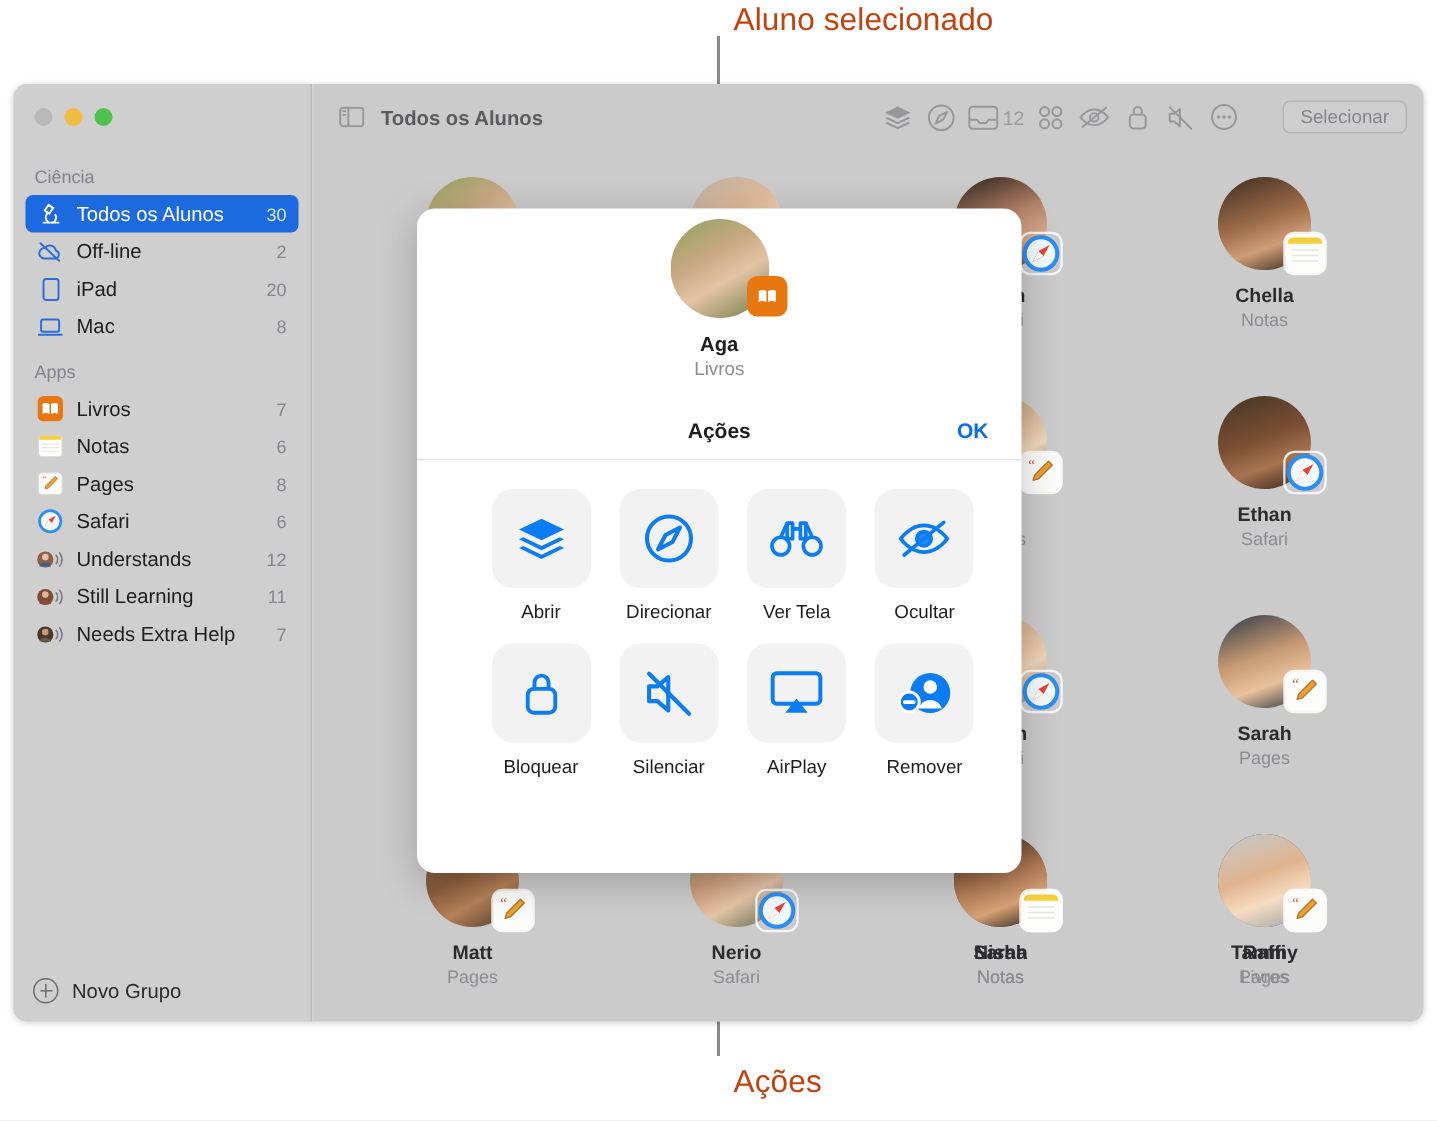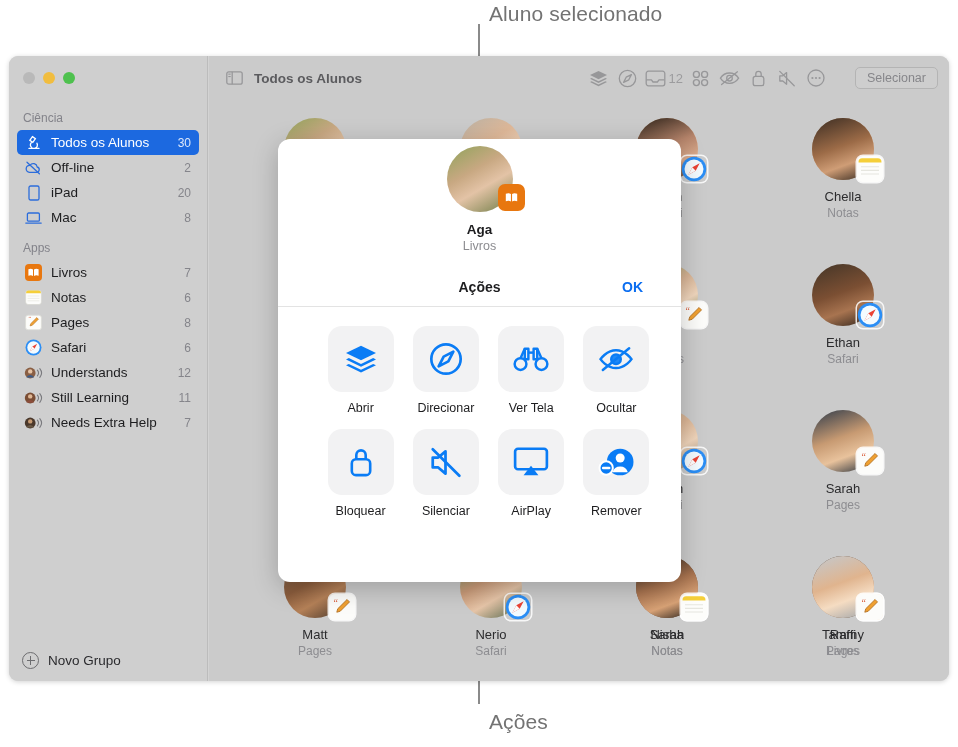--- a/index.html
+++ b/index.html
@@ -15,7 +15,7 @@
   .callout-label {
     position: absolute;
     font-size: 21px;
-    color: #737373;
+    color: #c2410c;
     white-space: nowrap;
     letter-spacing: 0.1px;
   }

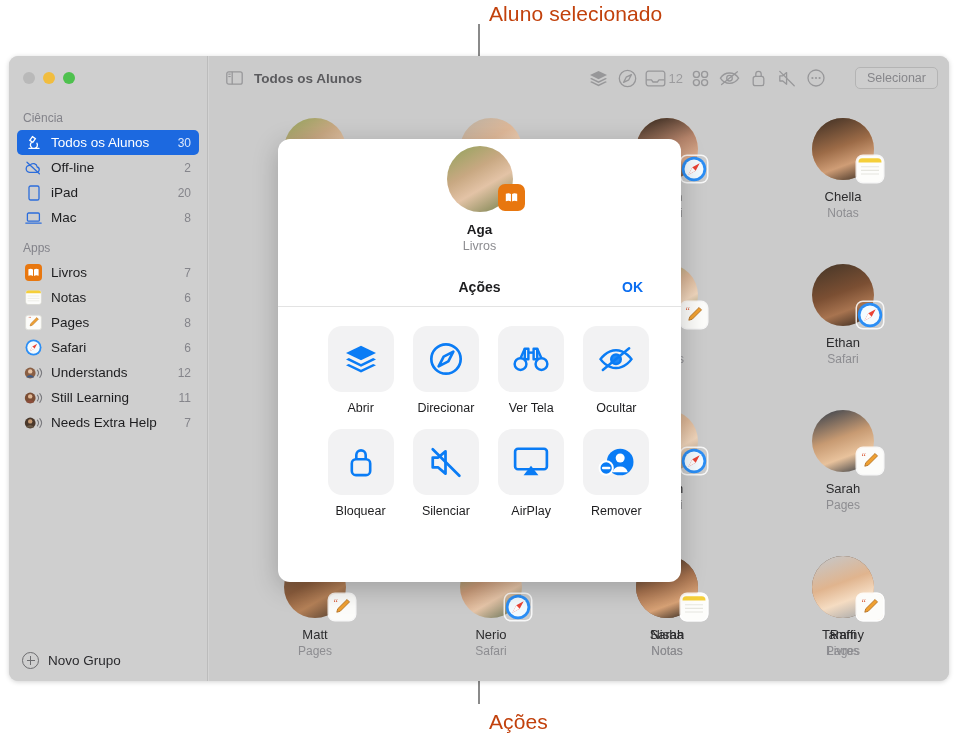--- a/index.html
+++ b/index.html
@@ -144,7 +144,7 @@
     box-shadow: 0 0 0 1.5px rgba(255,255,255,0.85);
     overflow: hidden;
   }
-  .s-name { margin-top: 9px; font-size: 13px; font-weight: 400; color: #2c2c2e; }
+  .s-name { margin-top: 9px; font-size: 13px; font-weight: 700; color: #2c2c2e; }
   .s-app { margin-top: 2px; font-size: 12px; color: #8d8d91; }
 
   

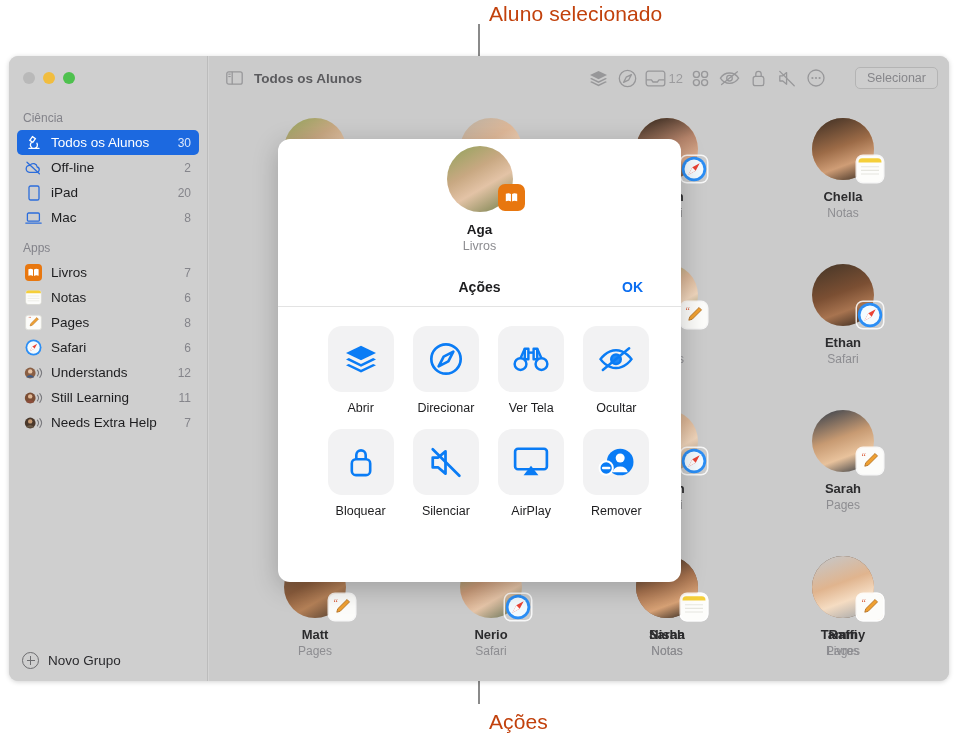--- a/index.html
+++ b/index.html
@@ -176,7 +176,7 @@
   }
   .modal-bar-title { font-size: 14px; font-weight: 700; color: #1d1d1f; }
   .modal-ok {
-    position: absolute; right: 38px; top: 50%; transform: translateY(-50%);
+    position: absolute; right: 22px; top: 50%; transform: translateY(-50%);
     font-size: 14px; font-weight: 700; color: #0a6df0;
   }
 

